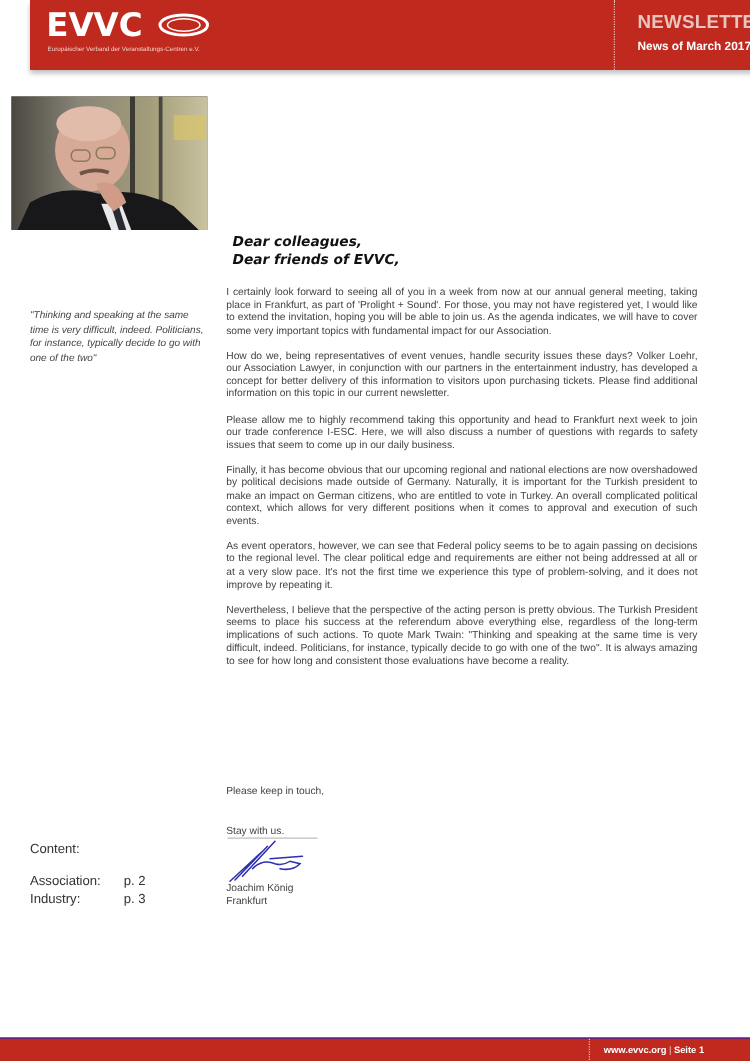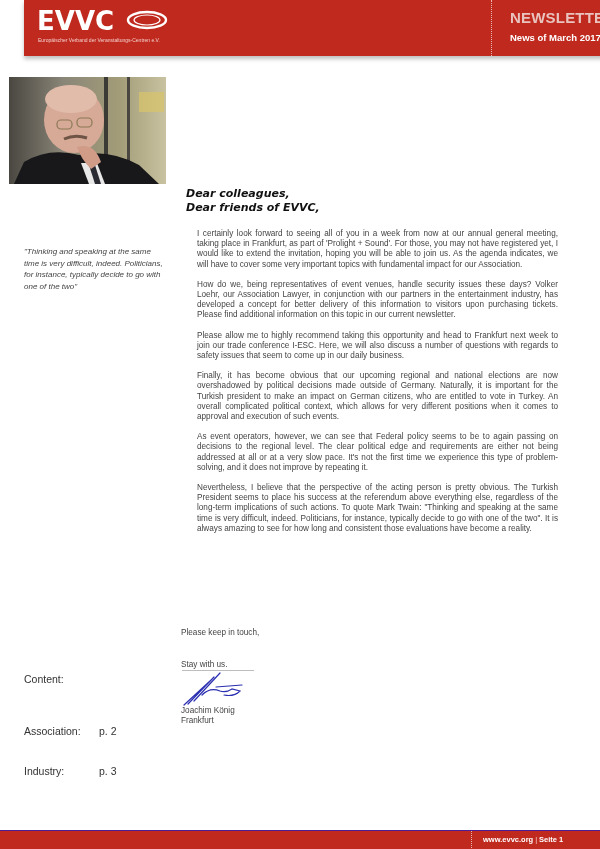--- a/index.html
+++ b/index.html
@@ -56,7 +56,7 @@
     position: absolute; left: 181px; top: 229px; width: 377px;
     font-size: 8.2px; line-height: 10.2px; color: #444; text-align: justify;
   }
-  .body-text p { margin: 0 0 10px 16px; }
+  .body-text p { margin: 0 0 10px 0; }
   .closing { position: absolute; left: 181px; top: 628px; font-size: 8.2px; color: #444; }
   .stay { position: absolute; left: 181px; top: 660px; font-size: 8.2px; color: #444; }
   .stay-line {

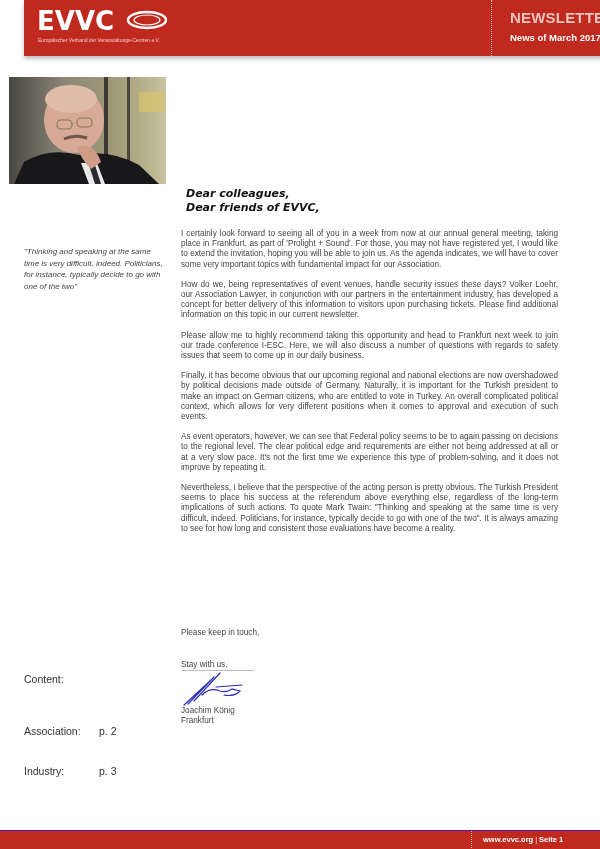--- a/index.html
+++ b/index.html
@@ -67,7 +67,7 @@
   .signer { position: absolute; left: 181px; top: 706px; font-size: 8.2px; line-height: 10px; color: #444; }
   .toc-title { position: absolute; left: 24px; top: 673px; font-size: 10.5px; color: #333; }
   .toc { position: absolute; left: 24px; top: 698px; font-size: 10.5px; line-height: 14px; color: #333; }
-  .toc-row { display: flex; margin-top: 26px; }
+  .toc-row { display: flex; }
   .toc-label { width: 75px; }
   .footer {
     position: absolute; left: 0; top: 830px; width: 600px; height: 19px;

